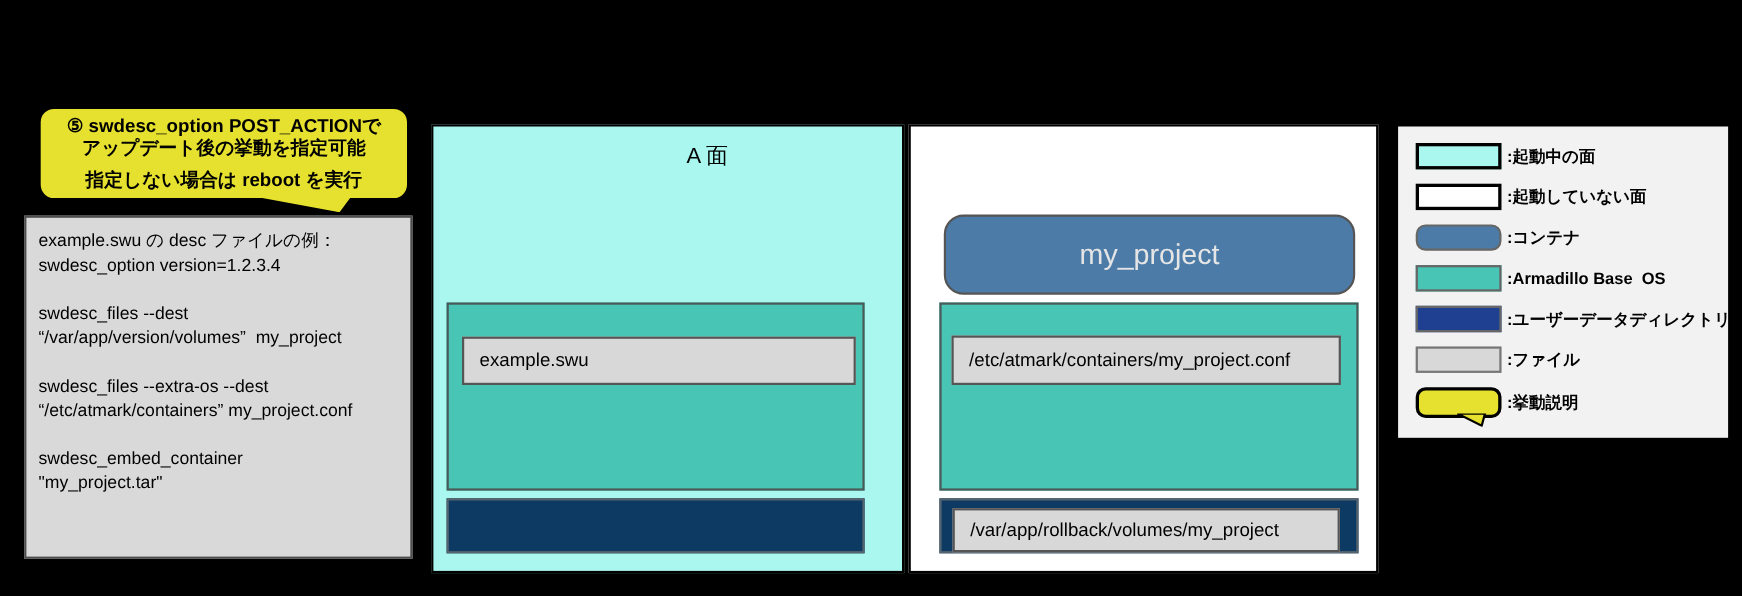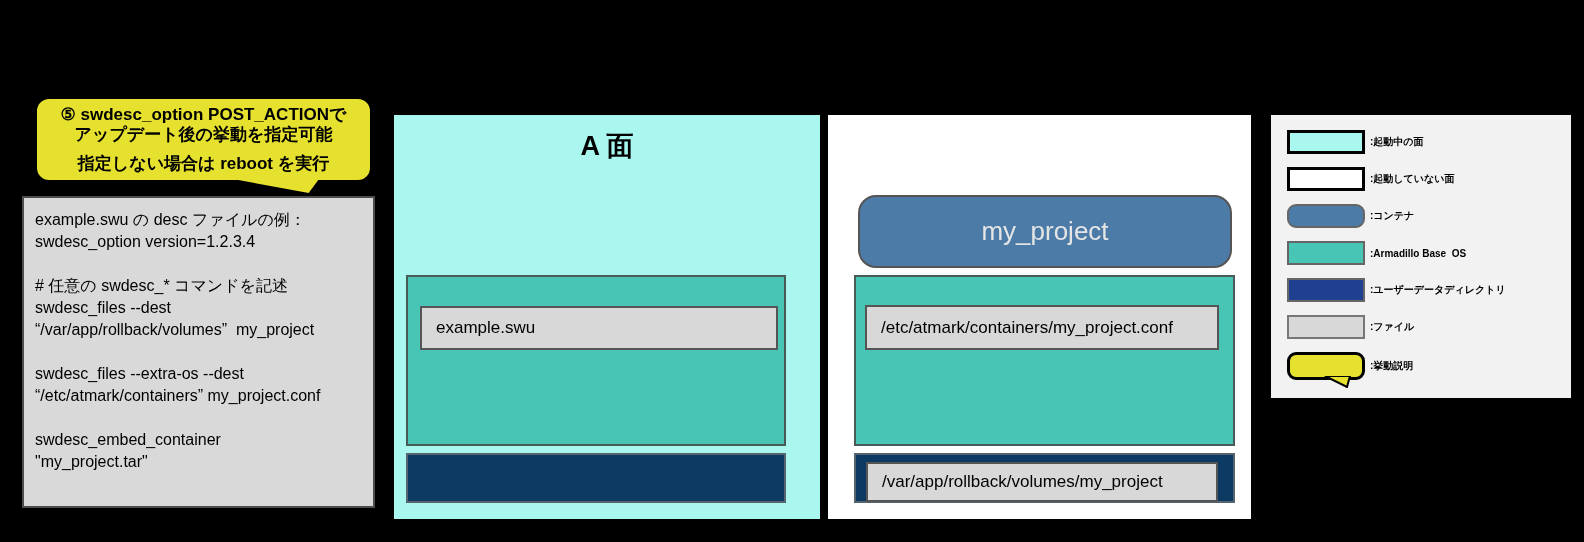--- a/index.html
+++ b/index.html
@@ -37,7 +37,7 @@
   .panel-b { left:826px; width:427px; background:#FFFFFF; }
   .panel-title {
     position:absolute; top:13px; left:0; width:100%; text-align:center;
-    font-size:27px; font-weight:bold; white-space:pre;
+    font-size:20px; font-weight:normal; white-space:pre;padding-left:36px;
   }
 
   .os-box { position:absolute; background:#49C5B6; border:2px solid #4a5a58; box-sizing:border-box;text-align:right; }

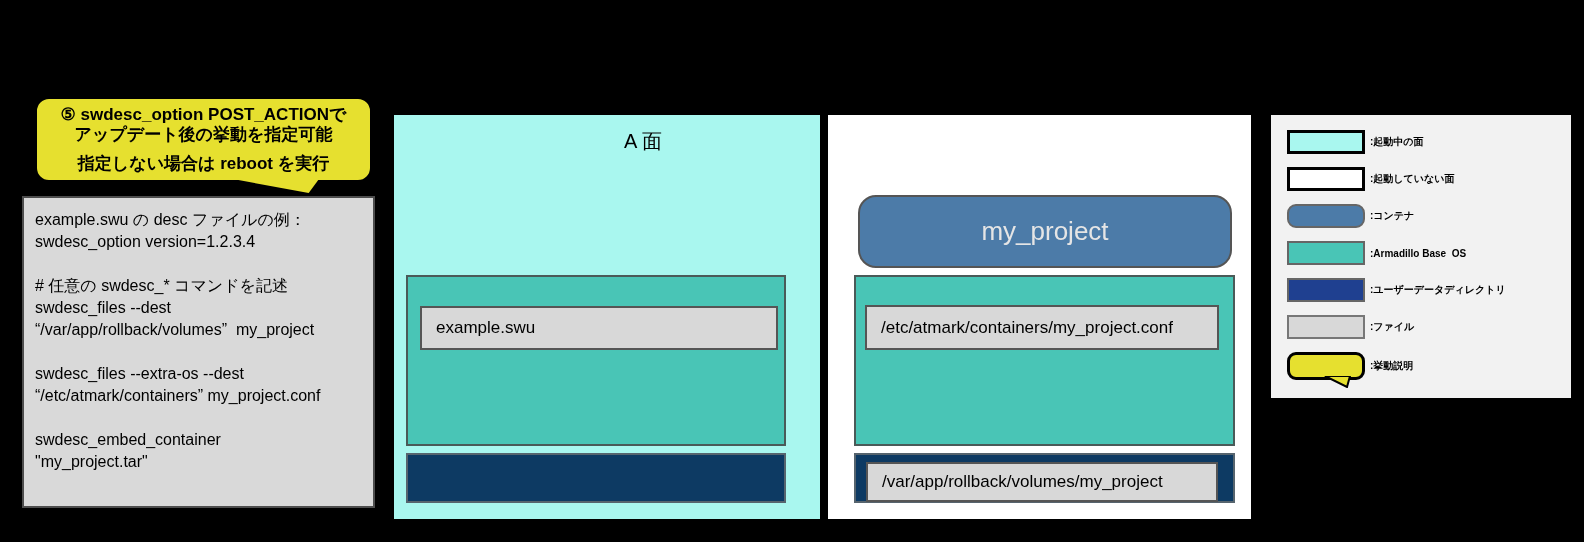--- a/index.html
+++ b/index.html
@@ -80,7 +80,7 @@
   .sw-file      { background:#D8D8D8; border:2px solid #777; }
   .sw-callout   { background:#E6E02F; border:3px solid #000; border-radius:9px; height:28px; position:relative; }
   .sw-callout svg { position:absolute; right:10px; bottom:-11px; }
-  .legend-label { font-size:10px; font-weight:bold; margin-left:5px; white-space:pre; }
+  .legend-label { font-size:15px; font-weight:bold; margin-left:5px; white-space:pre; }
 </style>
 </head>
 <body>

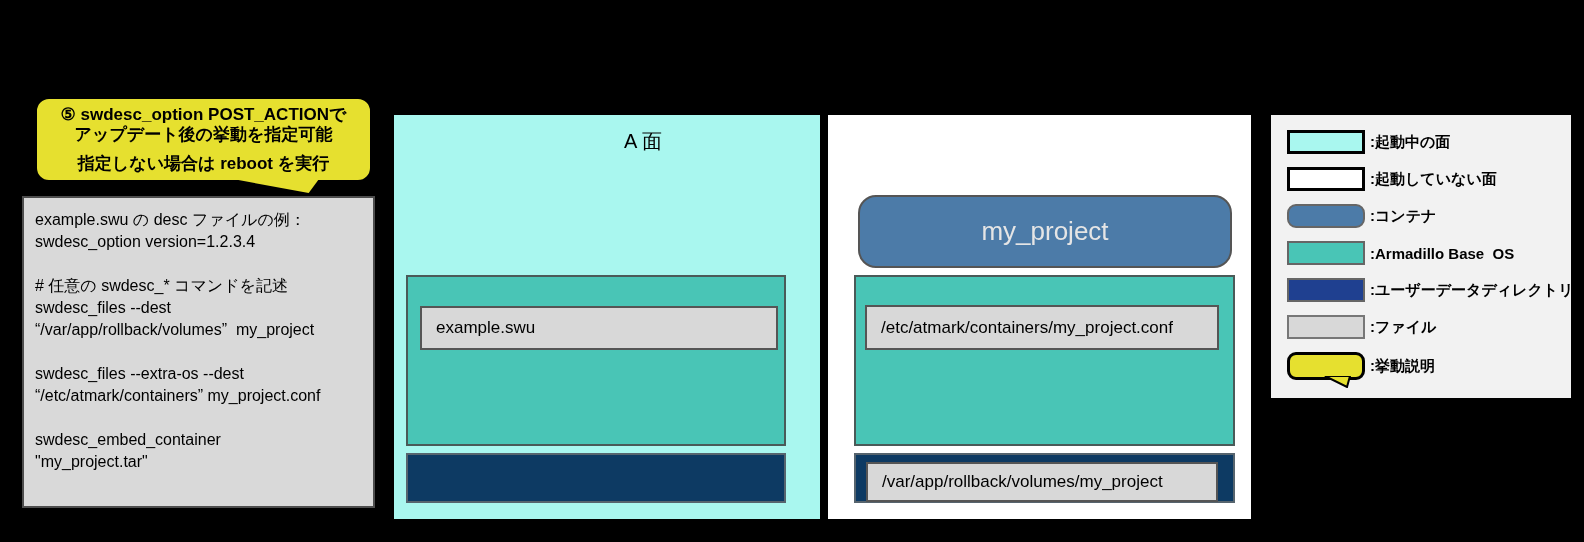--- a/index.html
+++ b/index.html
@@ -99,7 +99,6 @@
     <div class="code-line">example.swu の desc ファイルの例：</div>
     <div class="code-line">swdesc_option version=1.2.3.4</div>
     <div class="code-line"></div>
-    <div class="code-line"># 任意の swdesc_* コマンドを記述</div>
     <div class="code-line">swdesc_files --dest</div>
     <div class="code-line">“/var/app/rollback/volumes”  my_project</div>
     <div class="code-line"></div>

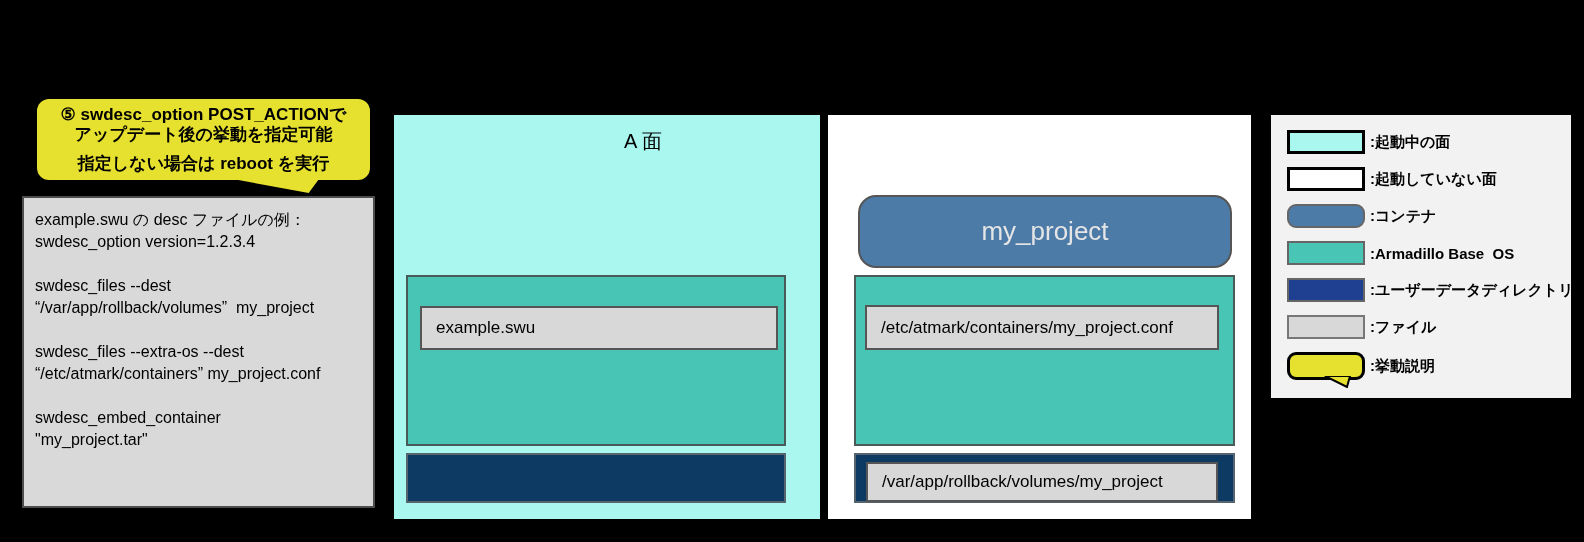--- a/index.html
+++ b/index.html
@@ -100,7 +100,7 @@
     <div class="code-line">swdesc_option version=1.2.3.4</div>
     <div class="code-line"></div>
     <div class="code-line">swdesc_files --dest</div>
-    <div class="code-line">“/var/app/rollback/volumes”  my_project</div>
+    <div class="code-line">“/var/app/version/volumes”  my_project</div>
     <div class="code-line"></div>
     <div class="code-line">swdesc_files --extra-os --dest</div>
     <div class="code-line">“/etc/atmark/containers” my_project.conf</div>

